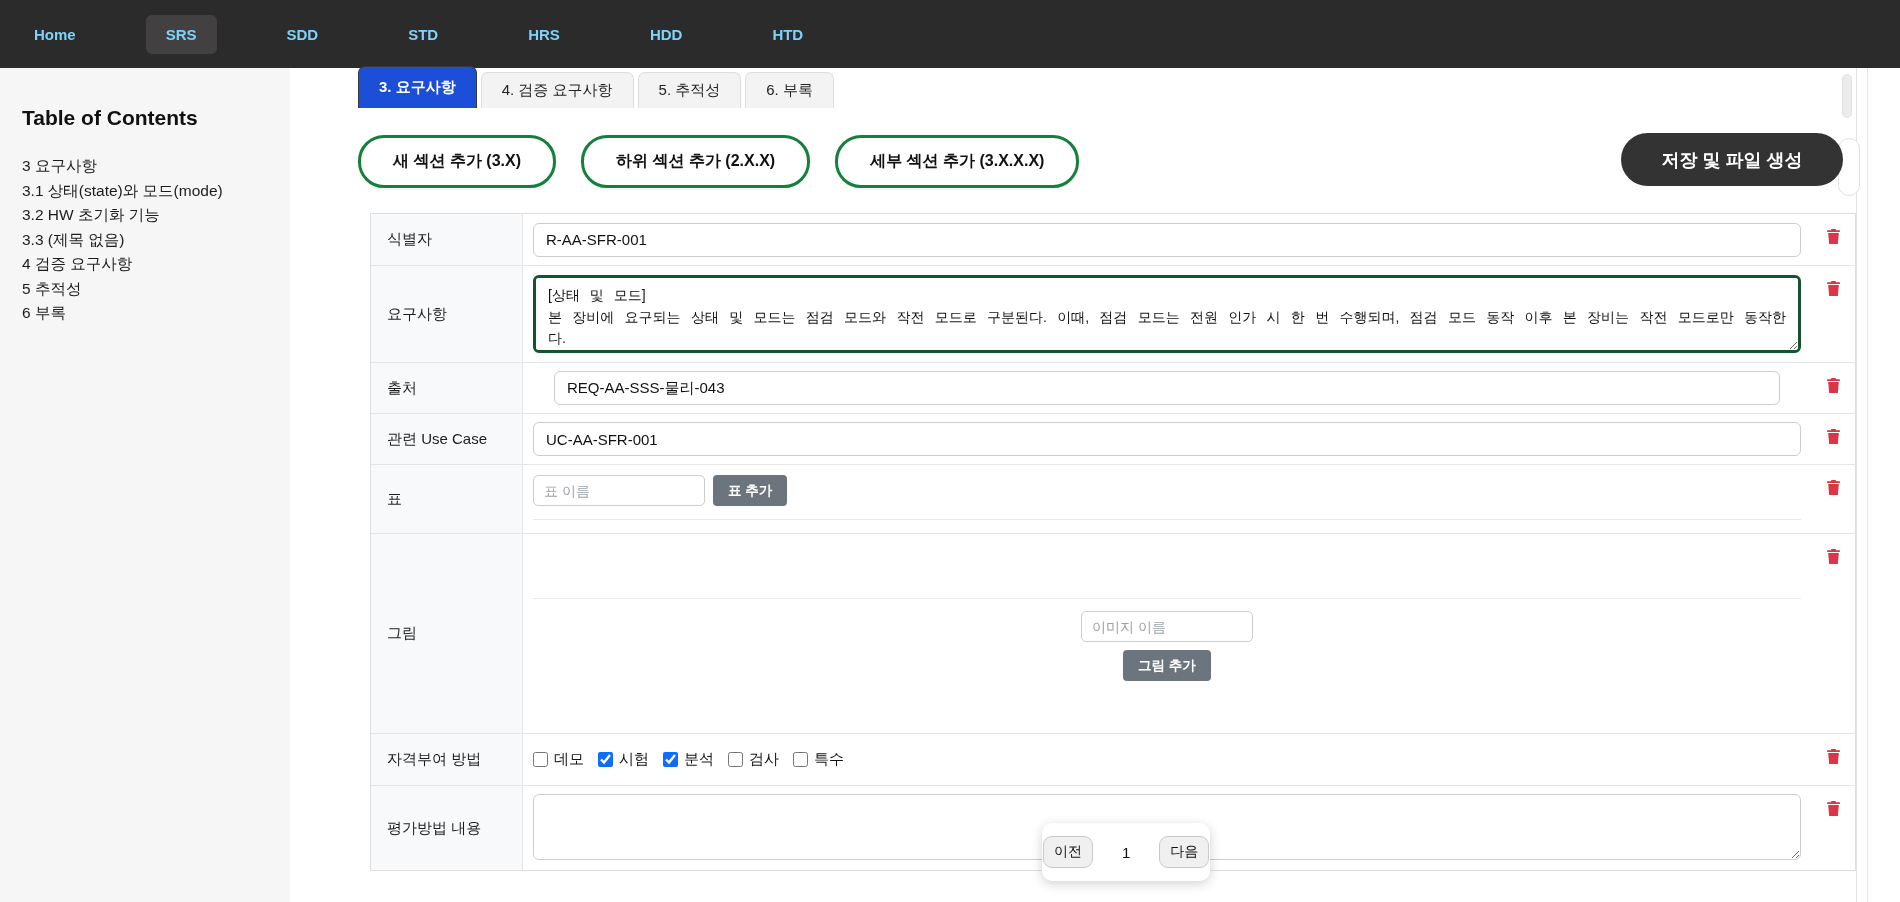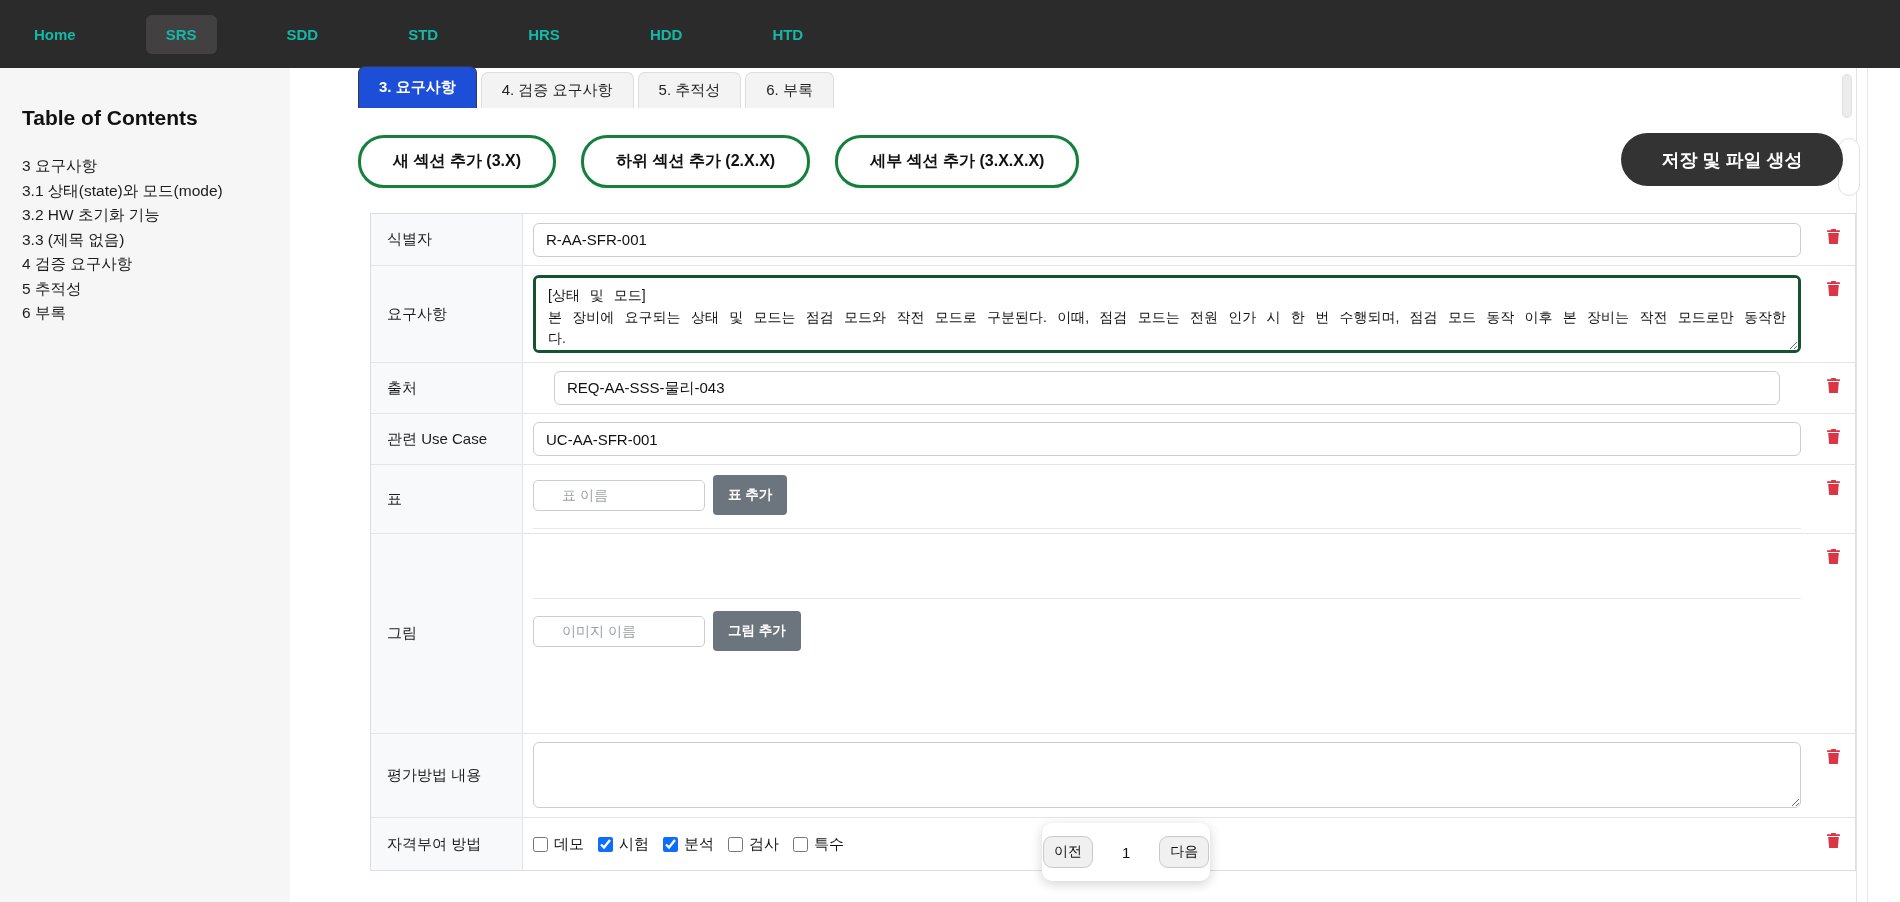--- a/index.html
+++ b/index.html
@@ -9,7 +9,7 @@
   
   .topnav { height:68px; background:#2b2b2b; display:flex; align-items:center;
             padding-left:14px; }
-  .nav-item { color:#14b8a6; font-size:15px; font-weight:600; padding:11px 20px;
+  .nav-item { color:#7dd3fc; font-size:15px; font-weight:600; padding:11px 20px;
               margin-right:50px; border-radius:6px; cursor:pointer; white-space:nowrap; }
   .nav-item.active { background:#424040; font-weight:700; }
 

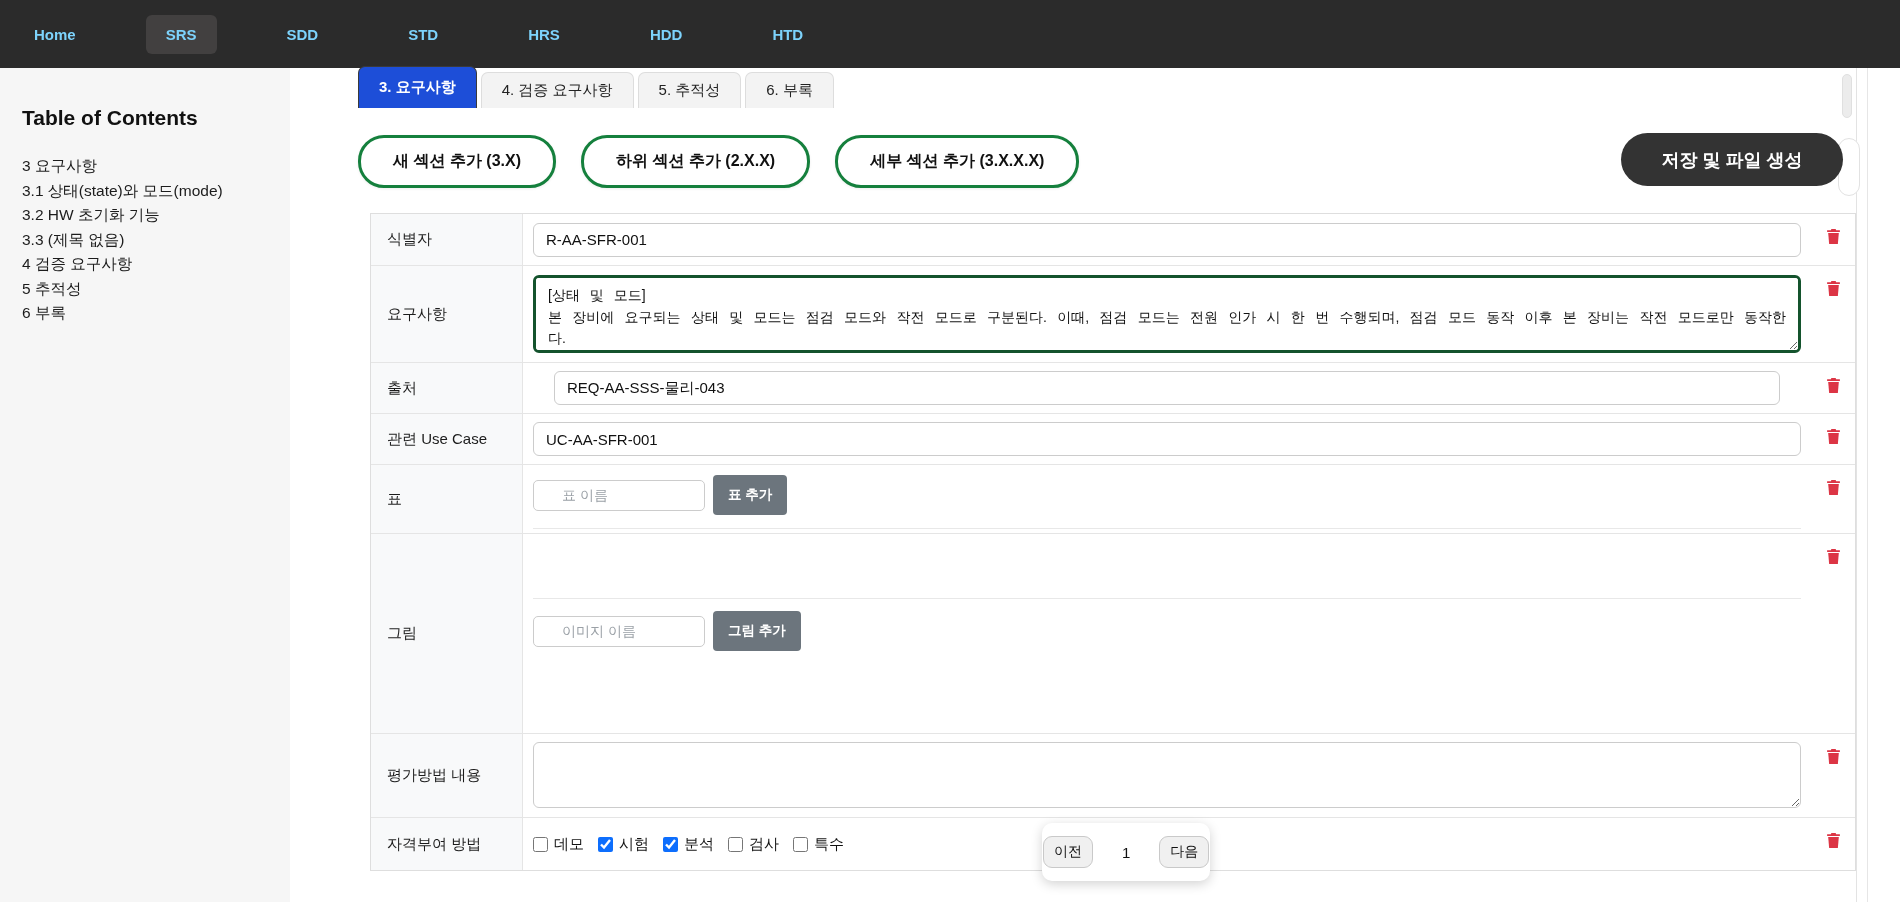--- a/index.html
+++ b/index.html
@@ -74,7 +74,7 @@
 
   .add-controls { display:flex; align-items:center; gap:8px; }
   .small-input { width:172px; height:31px; border:1px solid #ccc; border-radius:5px;
-                 padding:0 28px; font-size:14px; color:#111; font-family:inherit; }
+                 padding:0 10px; font-size:14px; color:#111; font-family:inherit; }
   .gray-btn { background:#6c757d; color:#fff; border:none; border-radius:4px;
               height:40px; padding:0 15px; font-size:13.5px; font-weight:700;
               cursor:pointer; font-family:inherit; white-space:nowrap; }

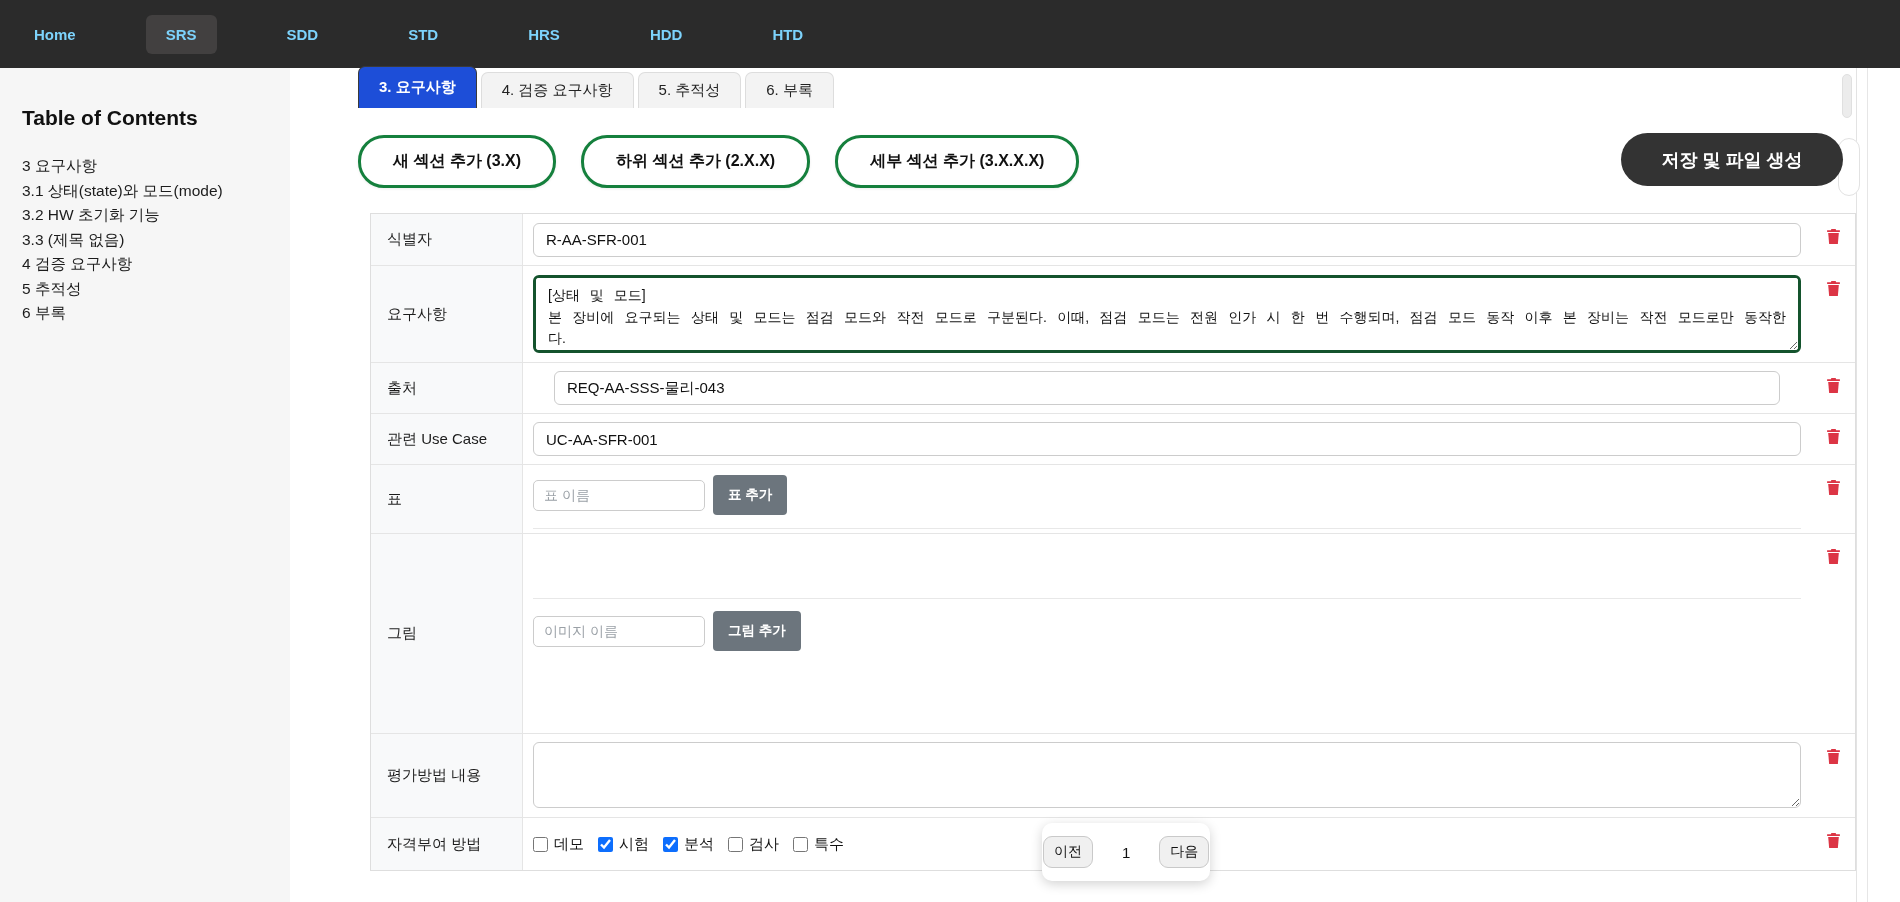--- a/index.html
+++ b/index.html
@@ -76,7 +76,7 @@
   .small-input { width:172px; height:31px; border:1px solid #ccc; border-radius:5px;
                  padding:0 10px; font-size:14px; color:#111; font-family:inherit; }
   .gray-btn { background:#6c757d; color:#fff; border:none; border-radius:4px;
-              height:40px; padding:0 15px; font-size:13.5px; font-weight:700;
+              height:31px; padding:0 15px; font-size:13.5px; font-weight:700;
               cursor:pointer; font-family:inherit; white-space:nowrap; }
   .tbl-divider { border:none; border-top:1px solid #e8e8e8; margin-top:13px; }
   .fig-spacer { height:64px; }

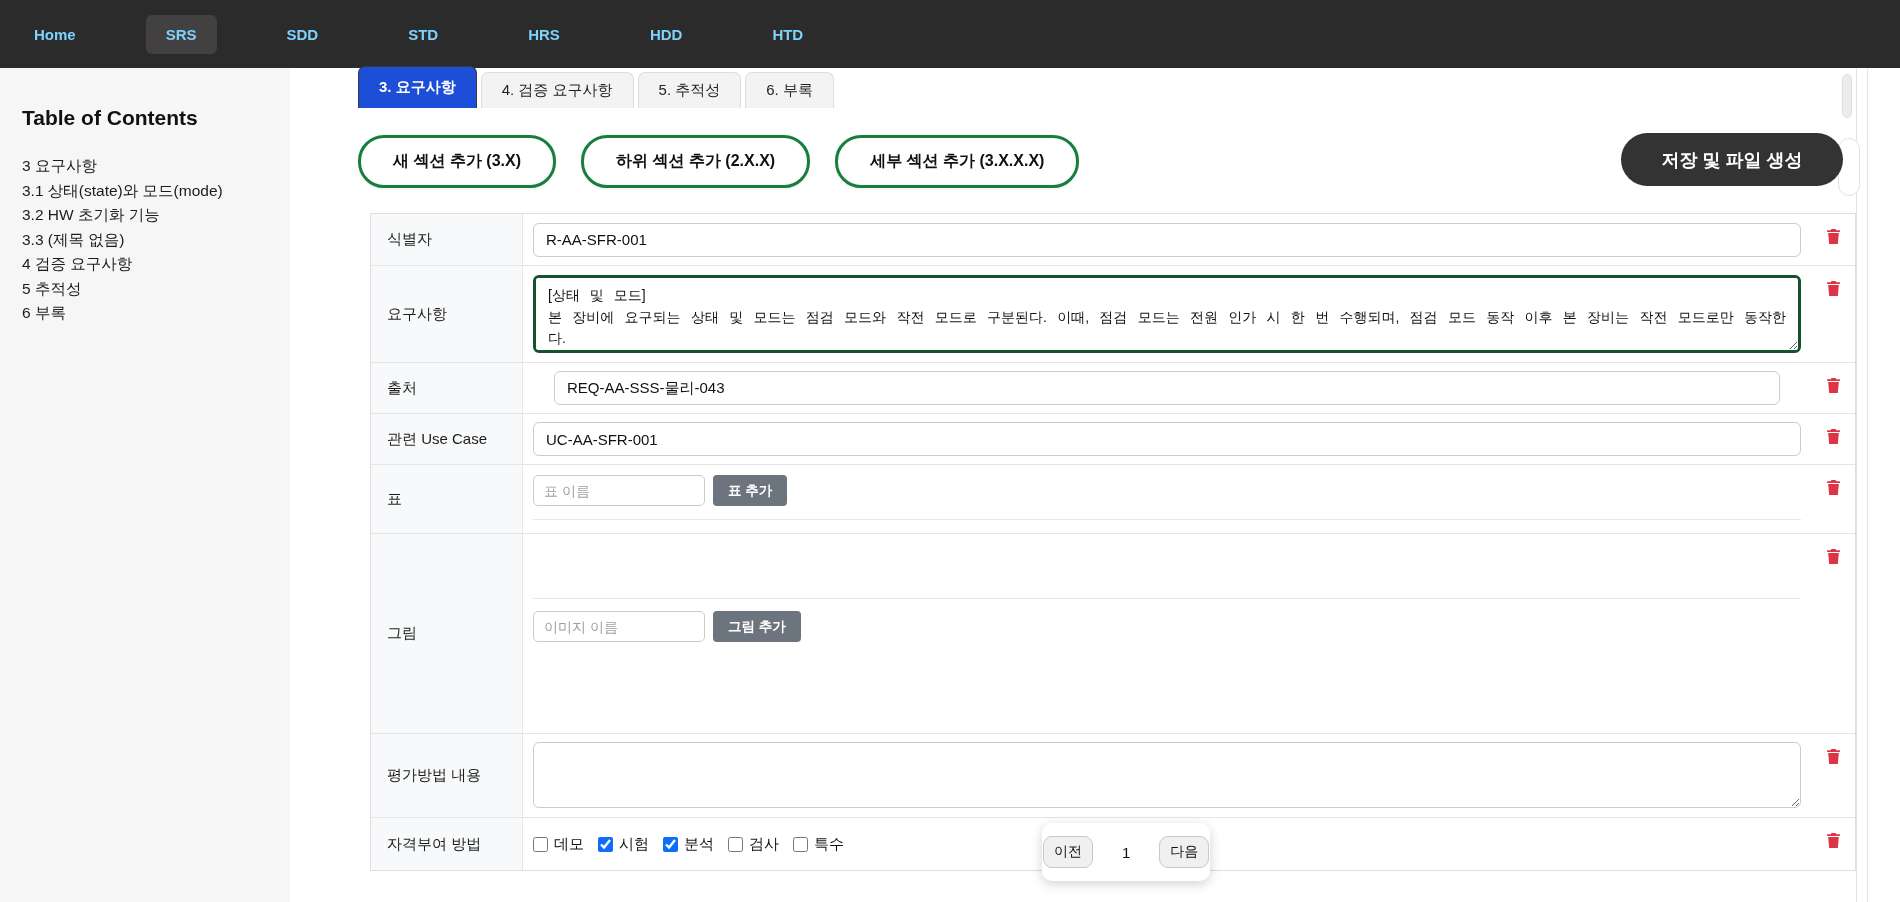--- a/index.html
+++ b/index.html
@@ -81,7 +81,7 @@
   .tbl-divider { border:none; border-top:1px solid #e8e8e8; margin-top:13px; }
   .fig-spacer { height:64px; }
   .fig-divider { border:none; border-top:1px solid #e8e8e8; }
-  .fig-controls { margin-top:12px; }
+  .fig-controls { margin-top:12px;flex-direction:column; }
   .tbl-pad { padding-top:10px; }
 
   .chk-group { display:flex; align-items:center; gap:14px; height:100%; }

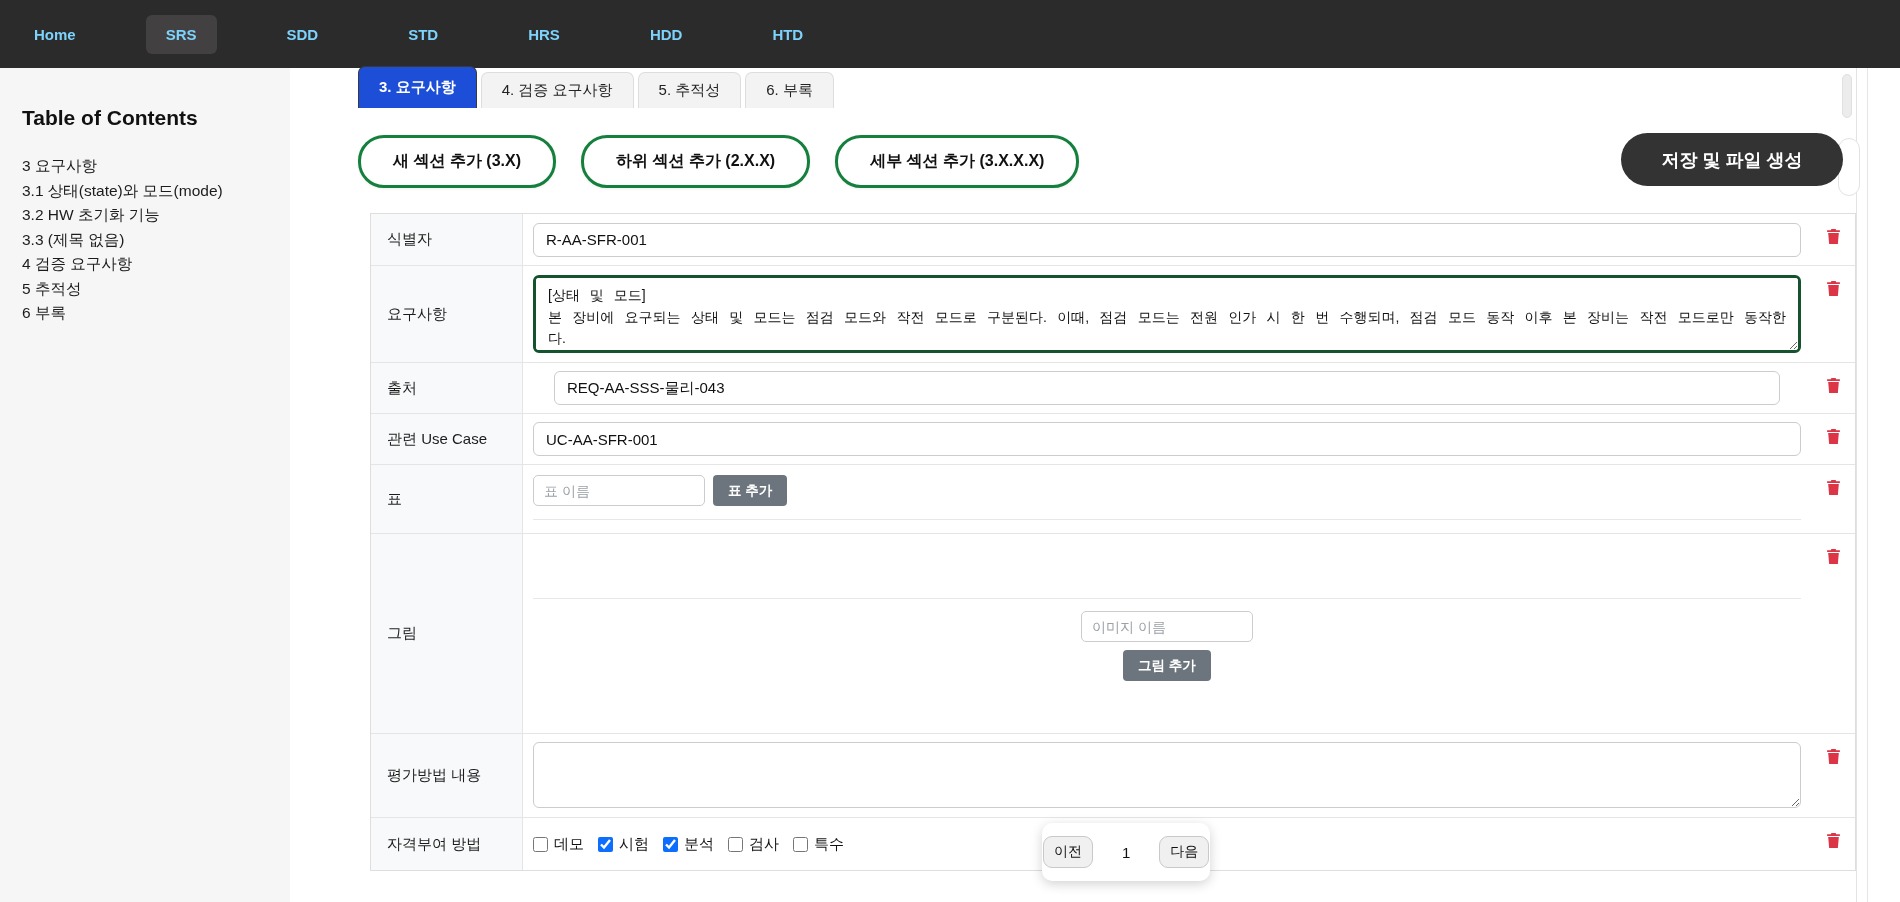--- a/index.html
+++ b/index.html
@@ -240,6 +240,40 @@
           </div>
       </div>
 
+      <div class="frow r-qual">
+        <div class="flabel">자격부여 방법</div>
+        <div class="fcontent">
+          <div class="chk-group">
+            <label class="chk">
+              <input type="checkbox" style="">
+              <span>데모</span>
+            </label>
+            <label class="chk">
+              <input type="checkbox" checked="" style="">
+              <span>시험</span>
+            </label>
+            <label class="chk">
+              <input type="checkbox" checked="" style="">
+              <span>분석</span>
+            </label>
+            <label class="chk">
+              <input type="checkbox" style="">
+              <span>검사</span>
+            </label>
+            <label class="chk">
+              <input type="checkbox" style="">
+              <span>특수</span>
+            </label>
+          </div>
+        </div>
+        <div class="ftrash">
+            <button class="trash-btn"><svg width="17" height="17" viewBox="0 0 16 16" fill="#dc3545">
+                <path d="M6 1h4l.5 1.2H14v1.6H2V2.2h3.5z"></path>
+                <path d="M3 4.8h10L12.1 15H3.9z"></path>
+              </svg></button>
+          </div>
+      </div>
+
       <div class="frow r-eval">
         <div class="flabel">평가방법 내용</div>
         <div class="fcontent">
@@ -253,40 +287,6 @@
           </div>
       </div>
 
-      <div class="frow r-qual">
-        <div class="flabel">자격부여 방법</div>
-        <div class="fcontent">
-          <div class="chk-group">
-            <label class="chk">
-              <input type="checkbox" style="">
-              <span>데모</span>
-            </label>
-            <label class="chk">
-              <input type="checkbox" checked="" style="">
-              <span>시험</span>
-            </label>
-            <label class="chk">
-              <input type="checkbox" checked="" style="">
-              <span>분석</span>
-            </label>
-            <label class="chk">
-              <input type="checkbox" style="">
-              <span>검사</span>
-            </label>
-            <label class="chk">
-              <input type="checkbox" style="">
-              <span>특수</span>
-            </label>
-          </div>
-        </div>
-        <div class="ftrash">
-            <button class="trash-btn"><svg width="17" height="17" viewBox="0 0 16 16" fill="#dc3545">
-                <path d="M6 1h4l.5 1.2H14v1.6H2V2.2h3.5z"></path>
-                <path d="M3 4.8h10L12.1 15H3.9z"></path>
-              </svg></button>
-          </div>
-      </div>
-
     </div>
 
     <div class="pagination">

